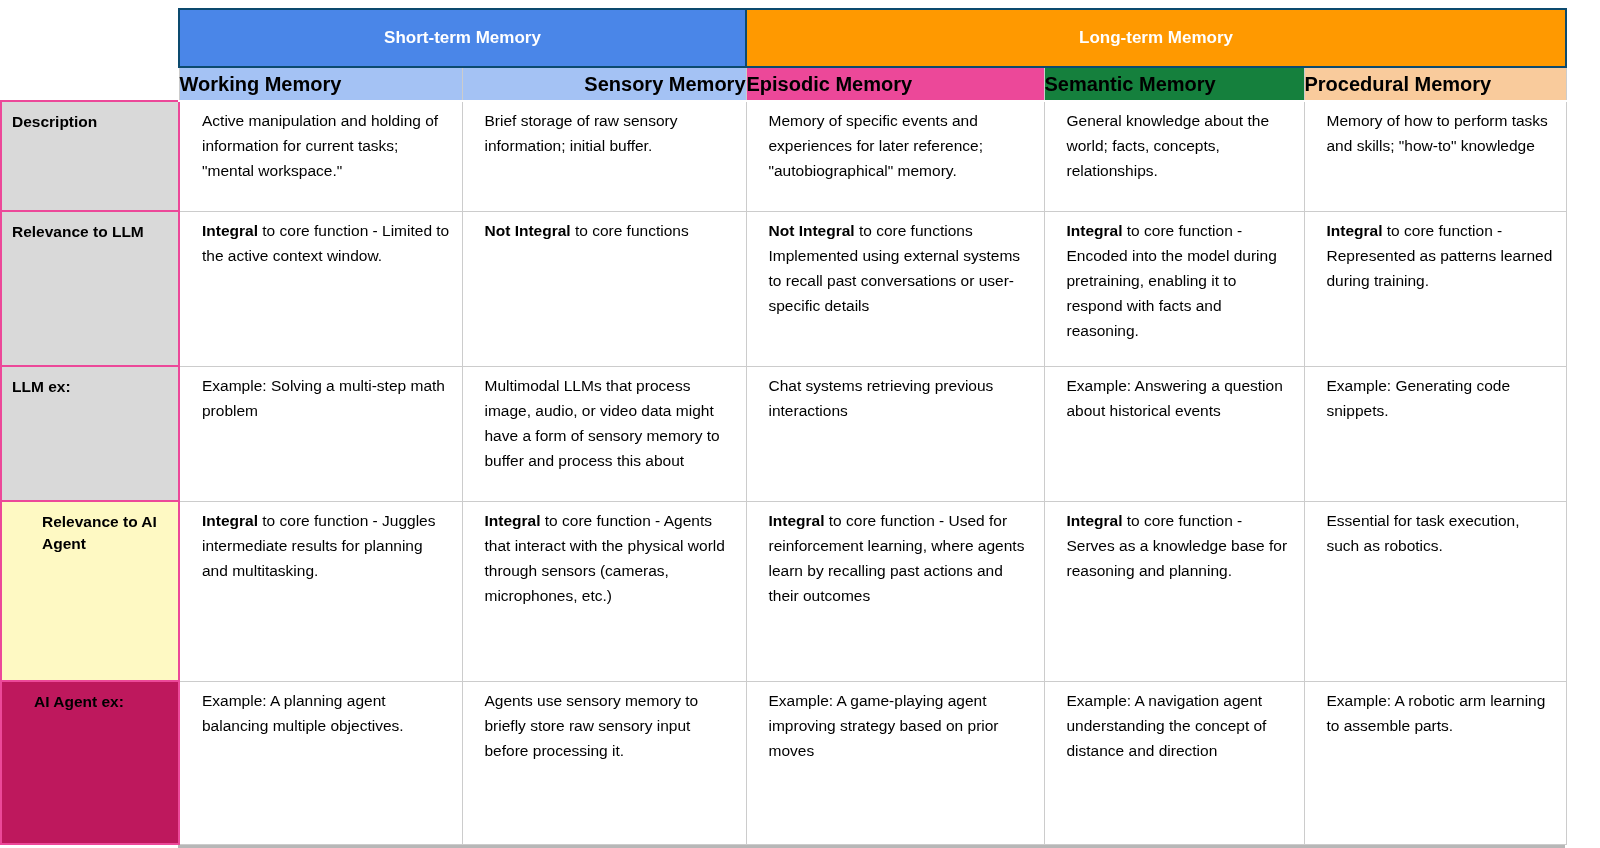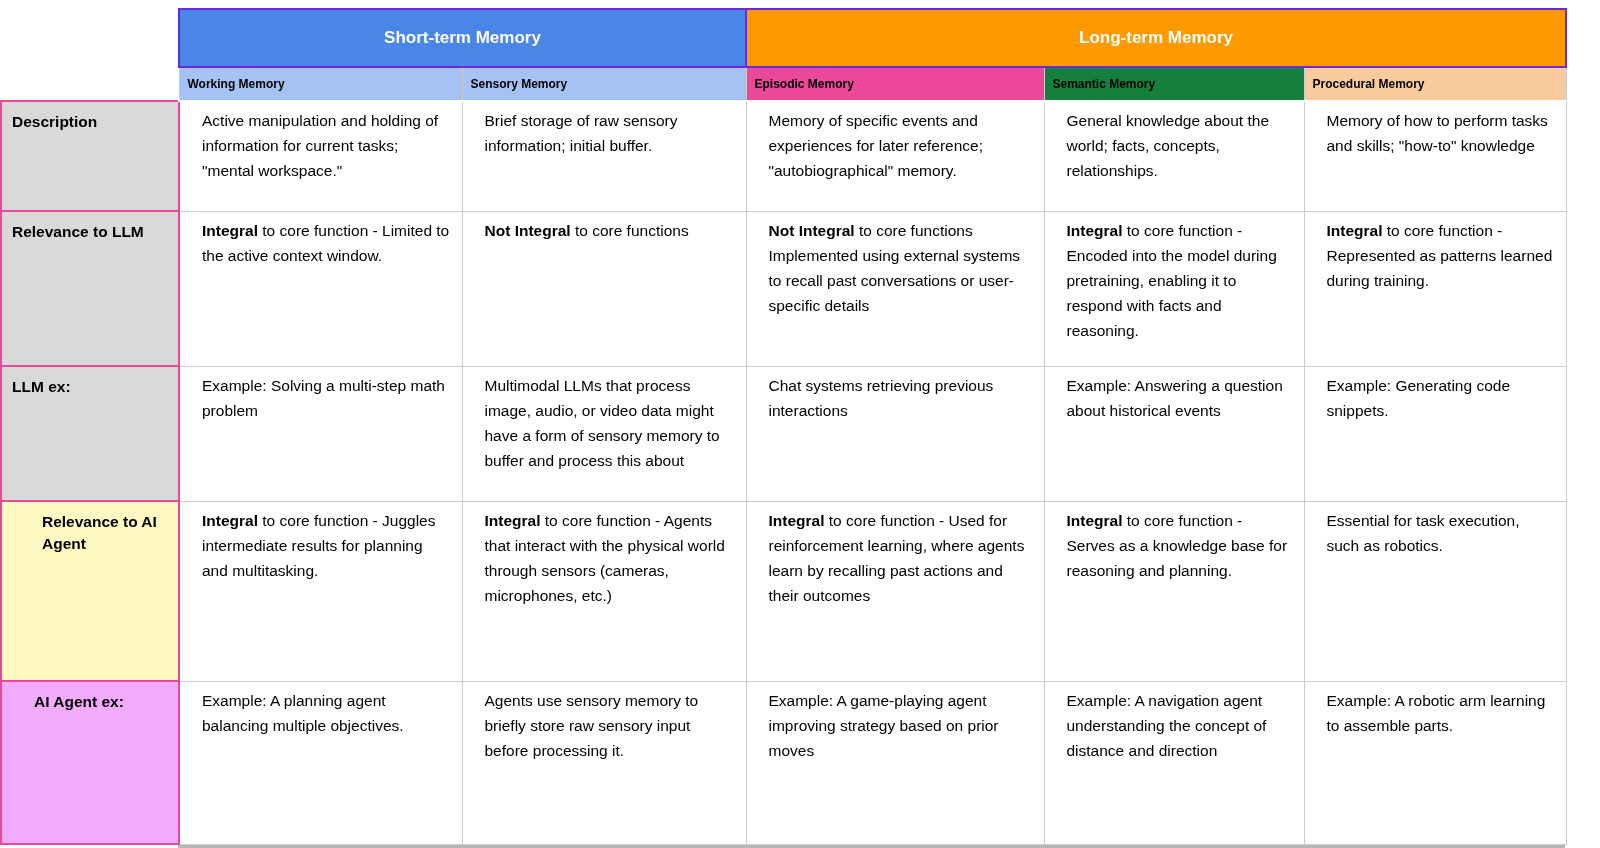--- a/index.html
+++ b/index.html
@@ -17,7 +17,7 @@
   th.group {
     height:58px; vertical-align:middle; text-align:center;
     color:#ffffff; font-size:17px; font-weight:bold;
-    border:2px solid #6d28d9;
+    border:2px solid #0c4a6e;
   }
   th.sub {
     height:34px; vertical-align:middle;

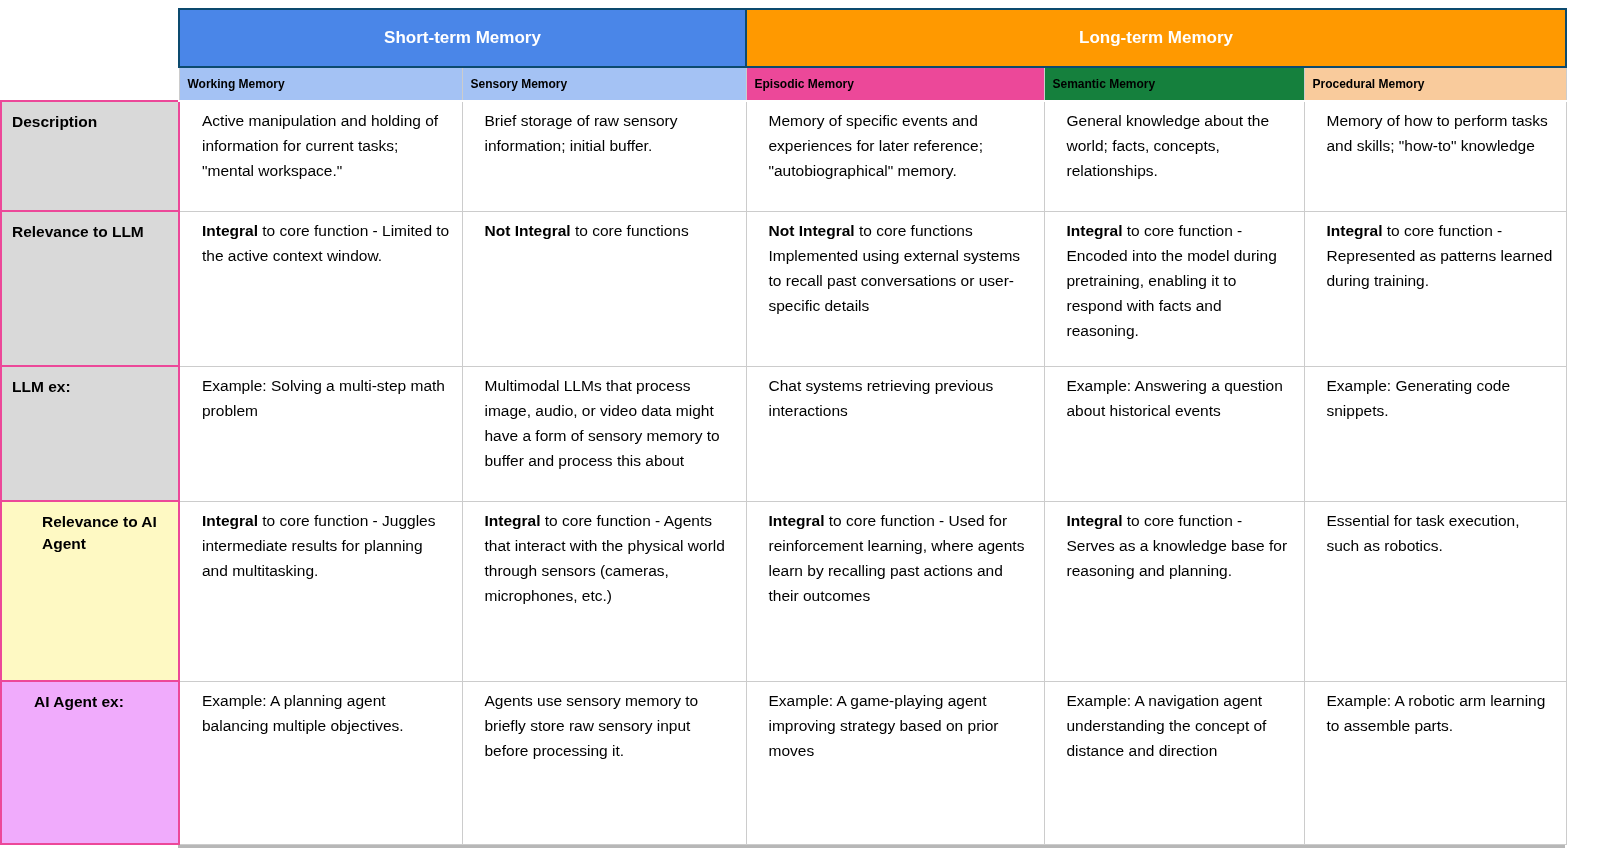--- a/index.html
+++ b/index.html
@@ -21,7 +21,7 @@
   }
   th.sub {
     height:34px; vertical-align:middle;
-    font-size:12px; font-weight:bold; padding:4px 8px;
+    font-size:20px; font-weight:bold; padding:4px 0;
     border:1px solid #cccccc;
     border-top:2px solid #ffffff; border-bottom:2px solid #ffffff;
   }

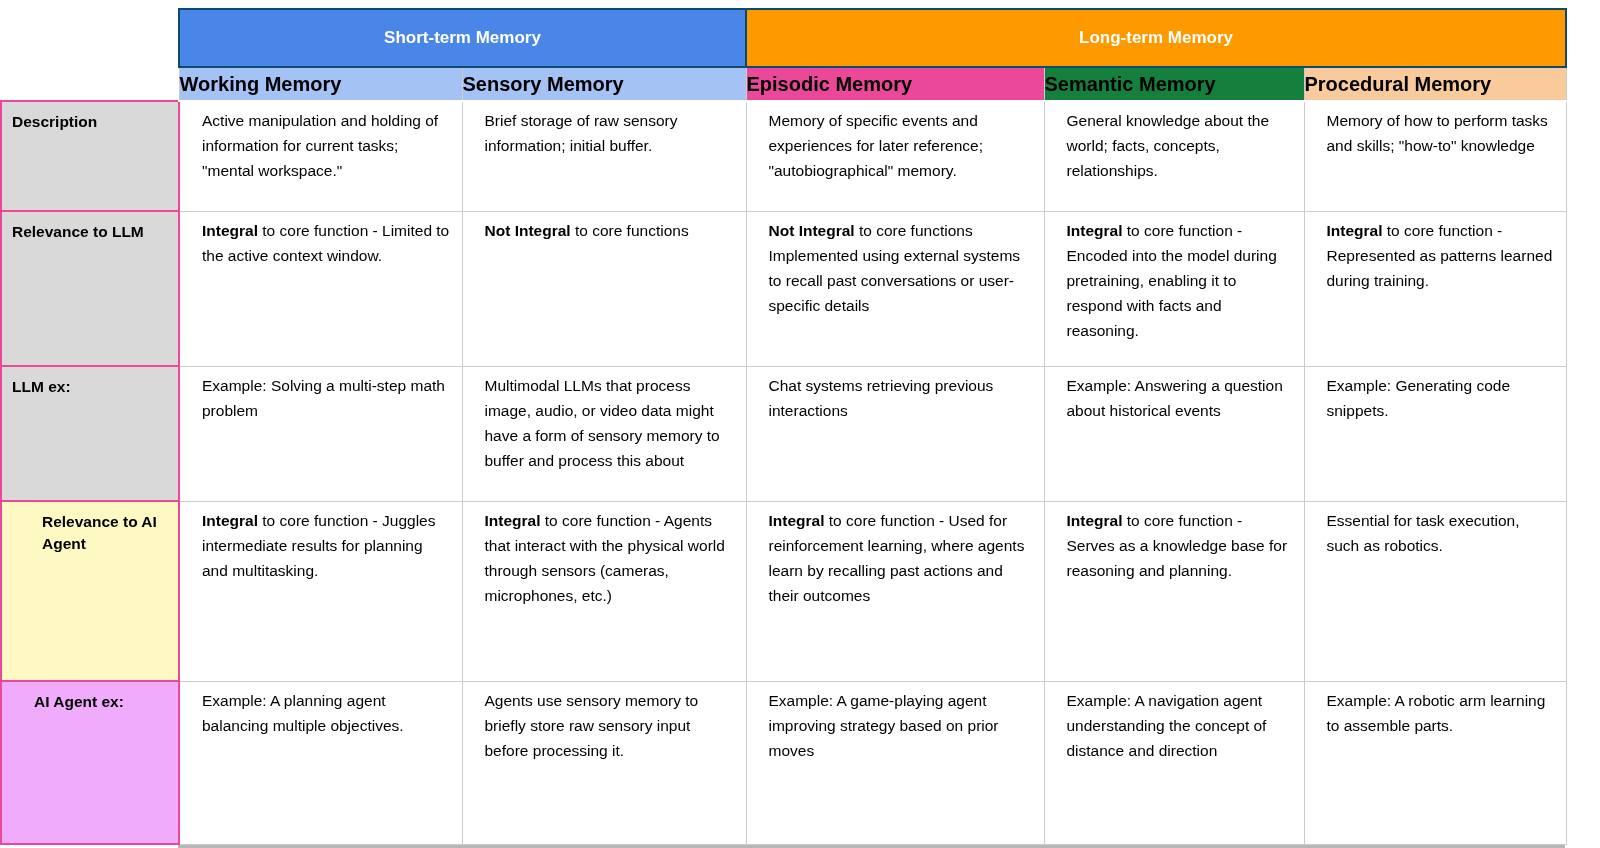--- a/index.html
+++ b/index.html
@@ -57,7 +57,7 @@
     <tr>
       <td class="corner"></td>
       <th class="sub sub-short" style="background: rgb(164, 194, 244);">Working Memory</th>
-      <th class="sub sub-short" style="background: rgb(164, 194, 244);">Sensory Memory</th>
+      <th class="sub sub-short" style="background: rgb(164, 194, 244); text-align: right;">Sensory Memory</th>
       <th class="sub sub-long" style="background: #ec4899;">Episodic Memory</th>
       <th class="sub sub-long" style="background: #15803d; margin-left: 27px;">Semantic Memory</th>
       <th class="sub sub-long" style="background: rgb(249, 203, 156); margin-top: 43px;">Procedural Memory</th>

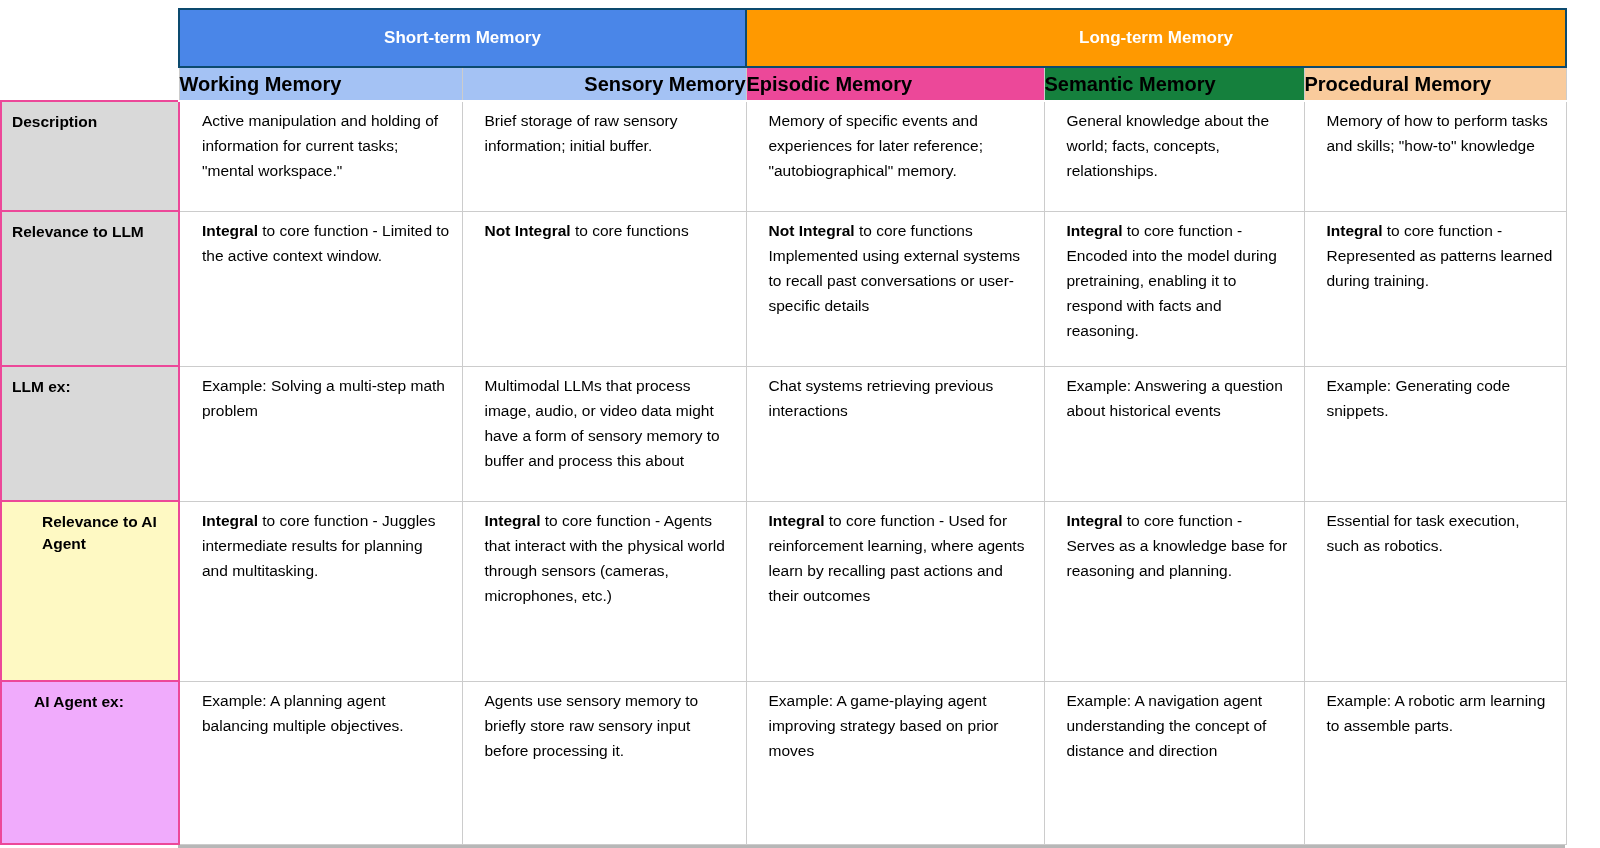--- a/index.html
+++ b/index.html
@@ -97,7 +97,7 @@
         <td class="cell">Essential for task execution, such as robotics.</td>
       </tr>
       <tr style="height: 163px;">
-        <th class="rowlabel" style="background: #f0abfc; padding-left: 32px;">AI Agent ex:</th>
+        <th class="rowlabel" style="background: #be185d; padding-left: 32px;">AI Agent ex:</th>
         <td class="cell">Example: A planning agent balancing multiple objectives.</td>
         <td class="cell">Agents use sensory memory to briefly store raw sensory input before processing it.</td>
         <td class="cell">Example: A game-playing agent improving strategy based on prior moves</td>

